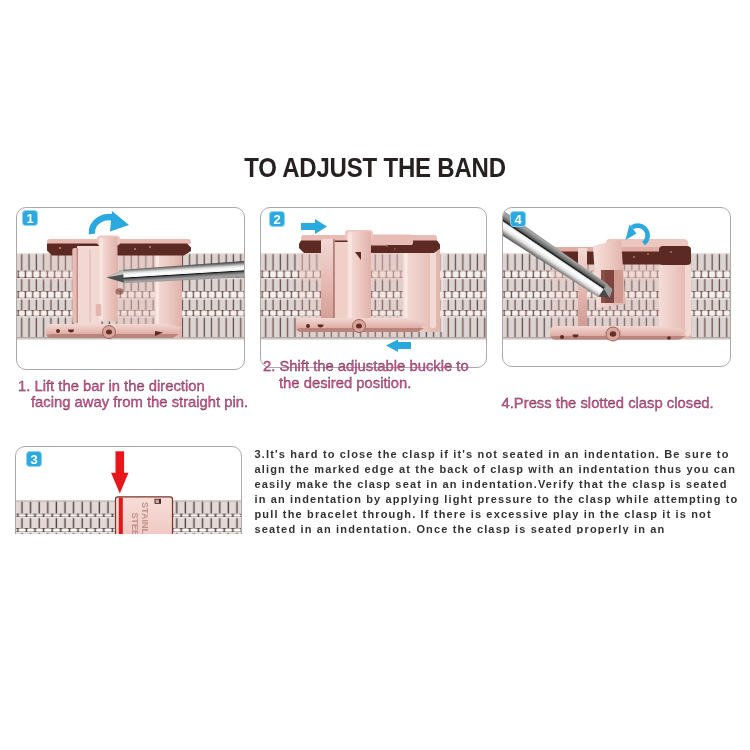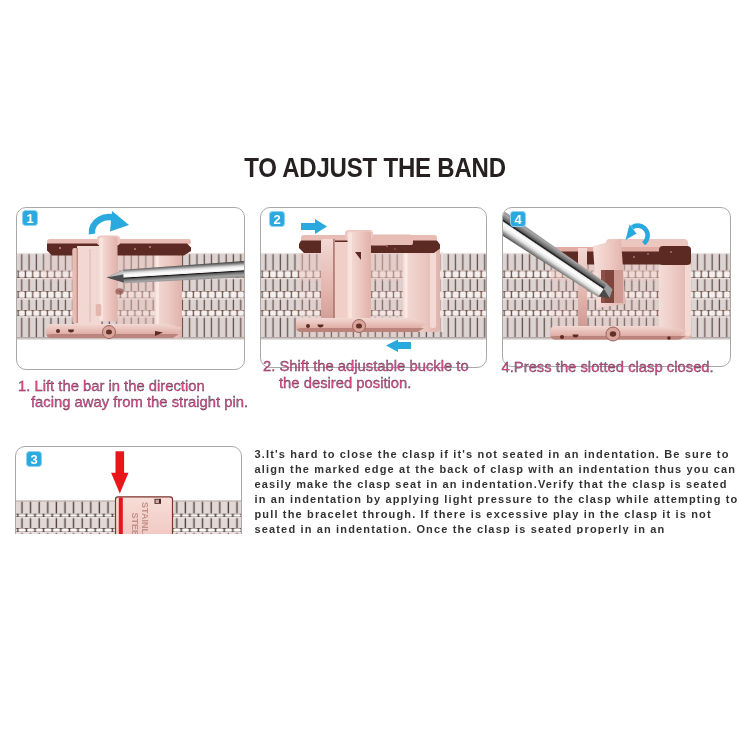--- a/index.html
+++ b/index.html
@@ -396,7 +396,7 @@
 
 <div class="cap" style="left:18px;top:377.5px;width:245px;padding-left:13px;text-indent:-13px;">1.&nbsp;Lift the bar in the direction<br>facing away from the straight pin.</div>
 <div class="cap" style="left:263px;top:358px;width:245px;padding-left:16px;text-indent:-16px;">2.&nbsp;Shift the adjustable buckle to<br>the desired position.</div>
-<div class="cap" style="left:501.5px;top:359px;width:245px;">4.Press the slotted clasp closed.</div>
+<div class="cap" style="left:501.5px;top:395px;width:245px;">4.Press the slotted clasp closed.</div>
 
 <div id="para">3.It's hard to close the clasp if it's not seated in an indentation. Be sure to<br>align the marked edge at the back of clasp with an indentation thus you can<br>easily make the clasp seat in an indentation.Verify that the clasp is seated<br>in an indentation by applying light pressure to the clasp while attempting to<br>pull the bracelet through. If there is excessive play in the clasp it is not<br>seated in an indentation. Once the clasp is seated properly in an<br>indentation it shouldn't move.</div>
 </div>

